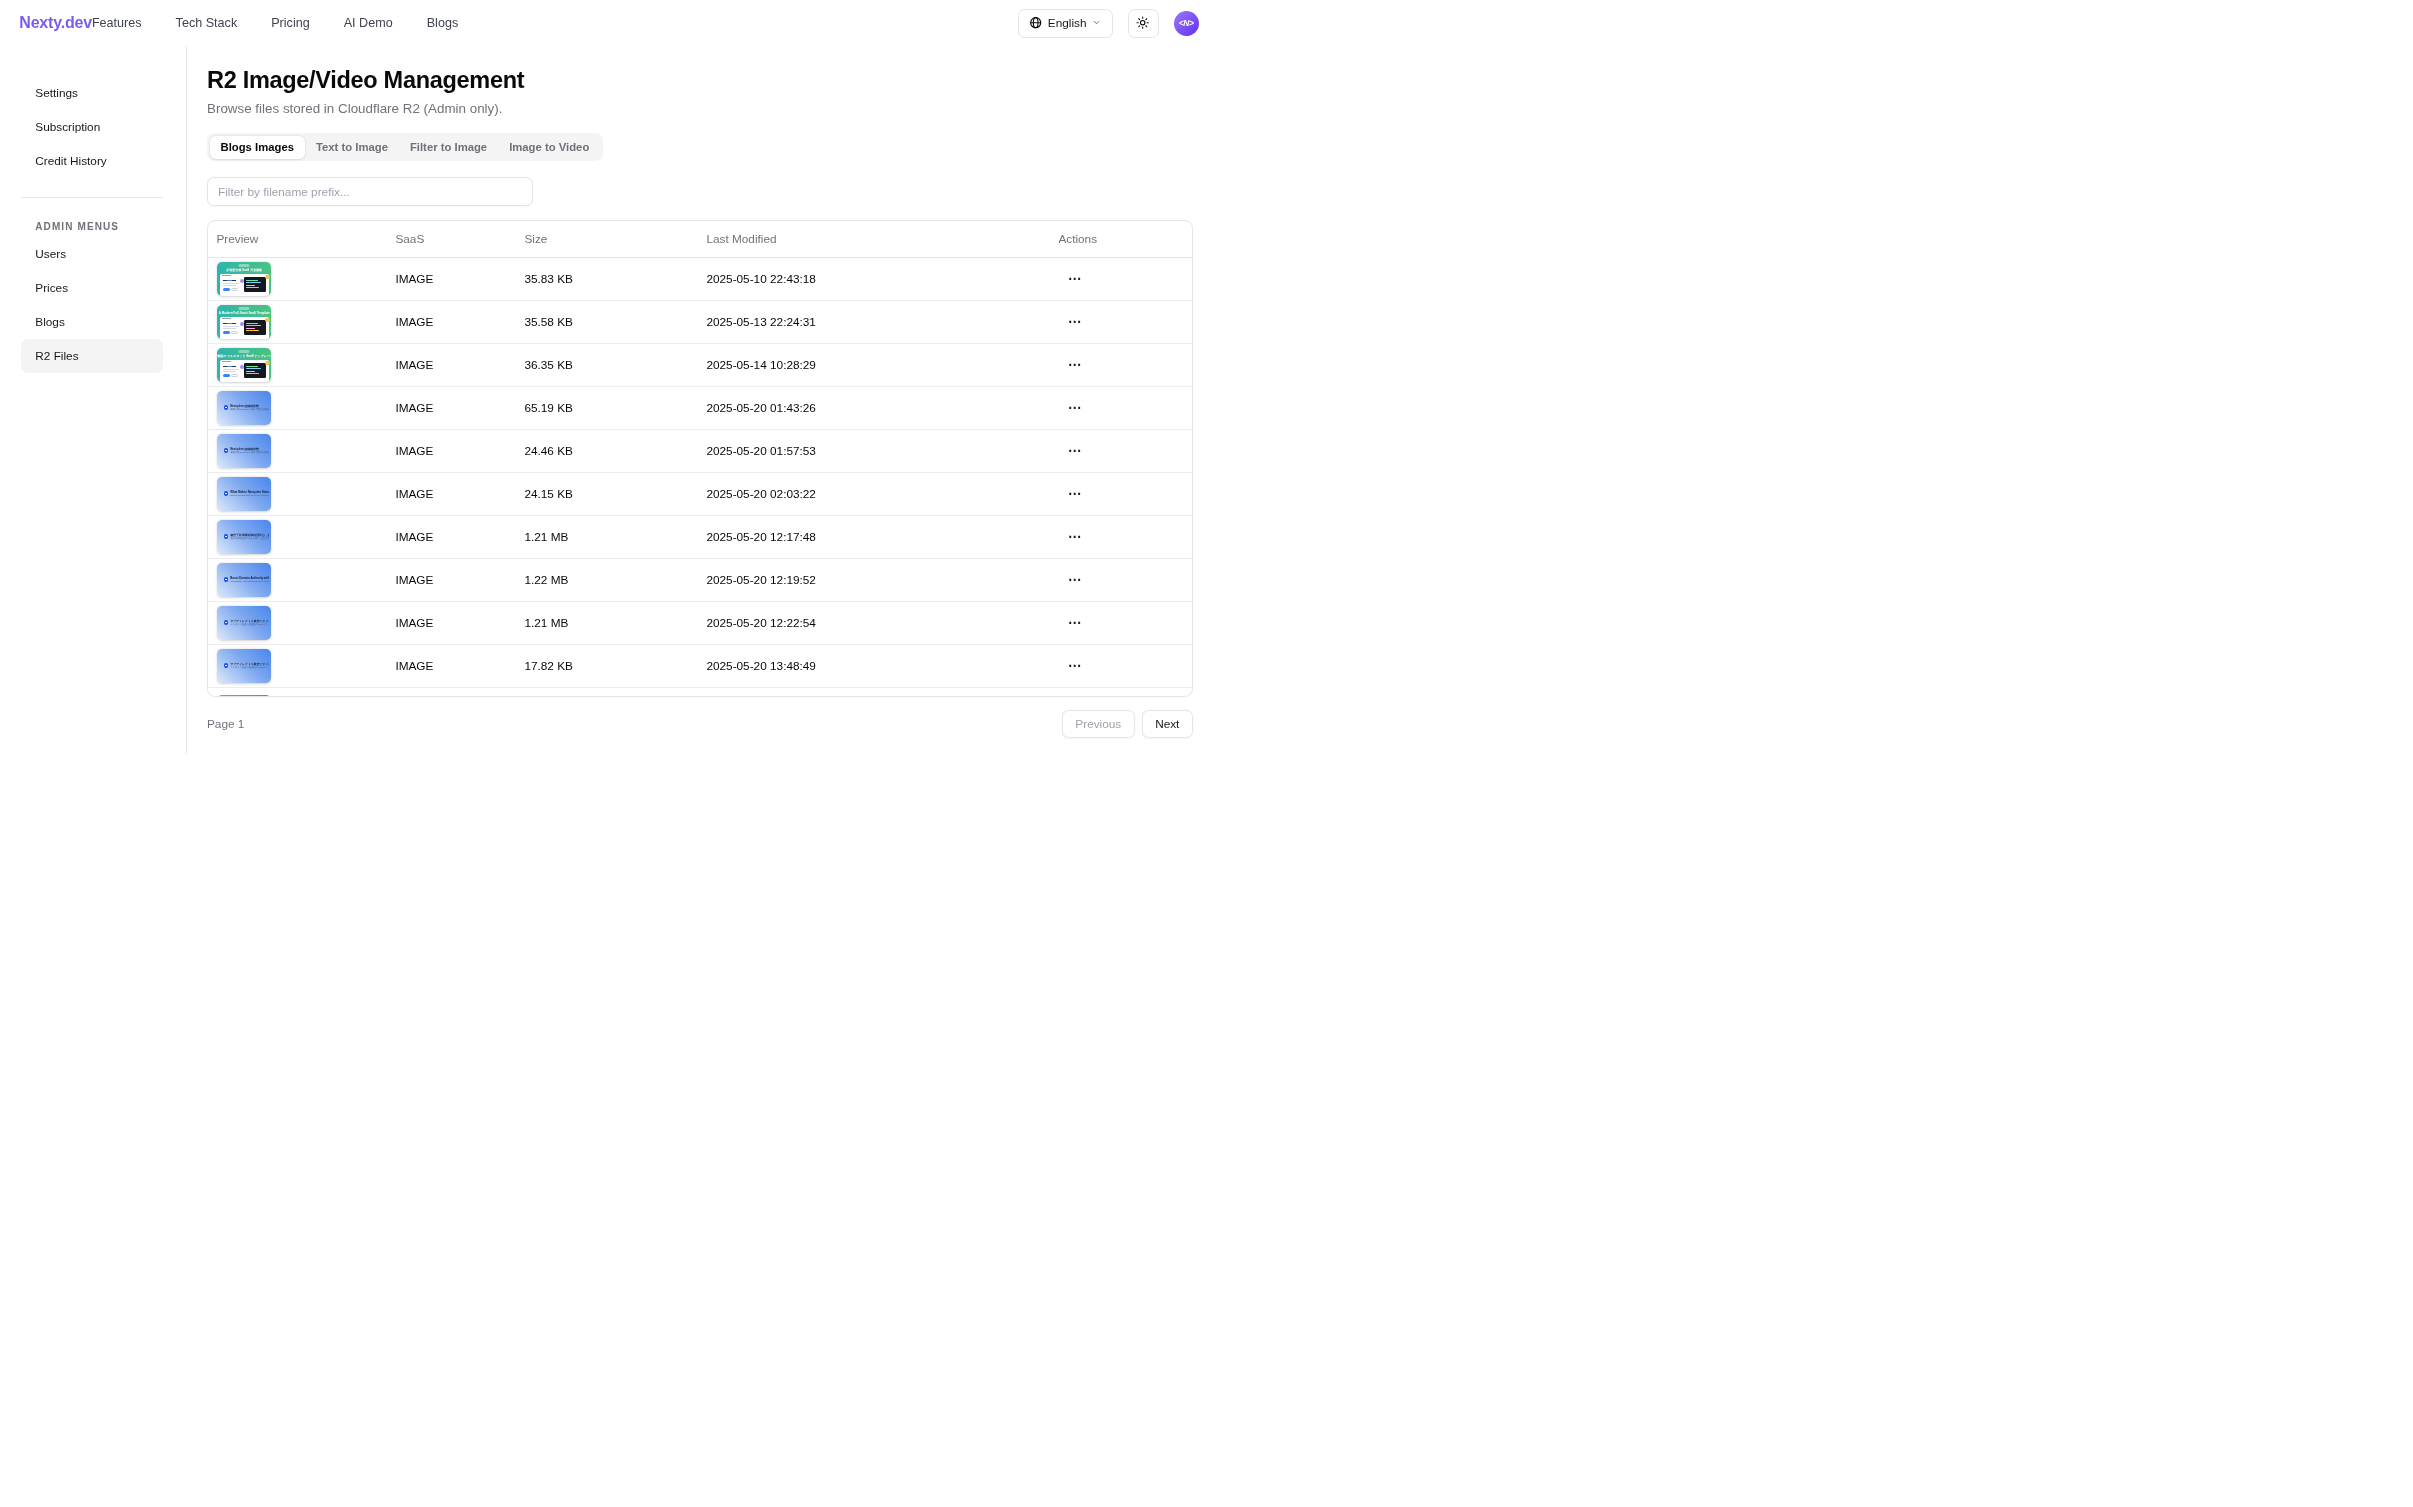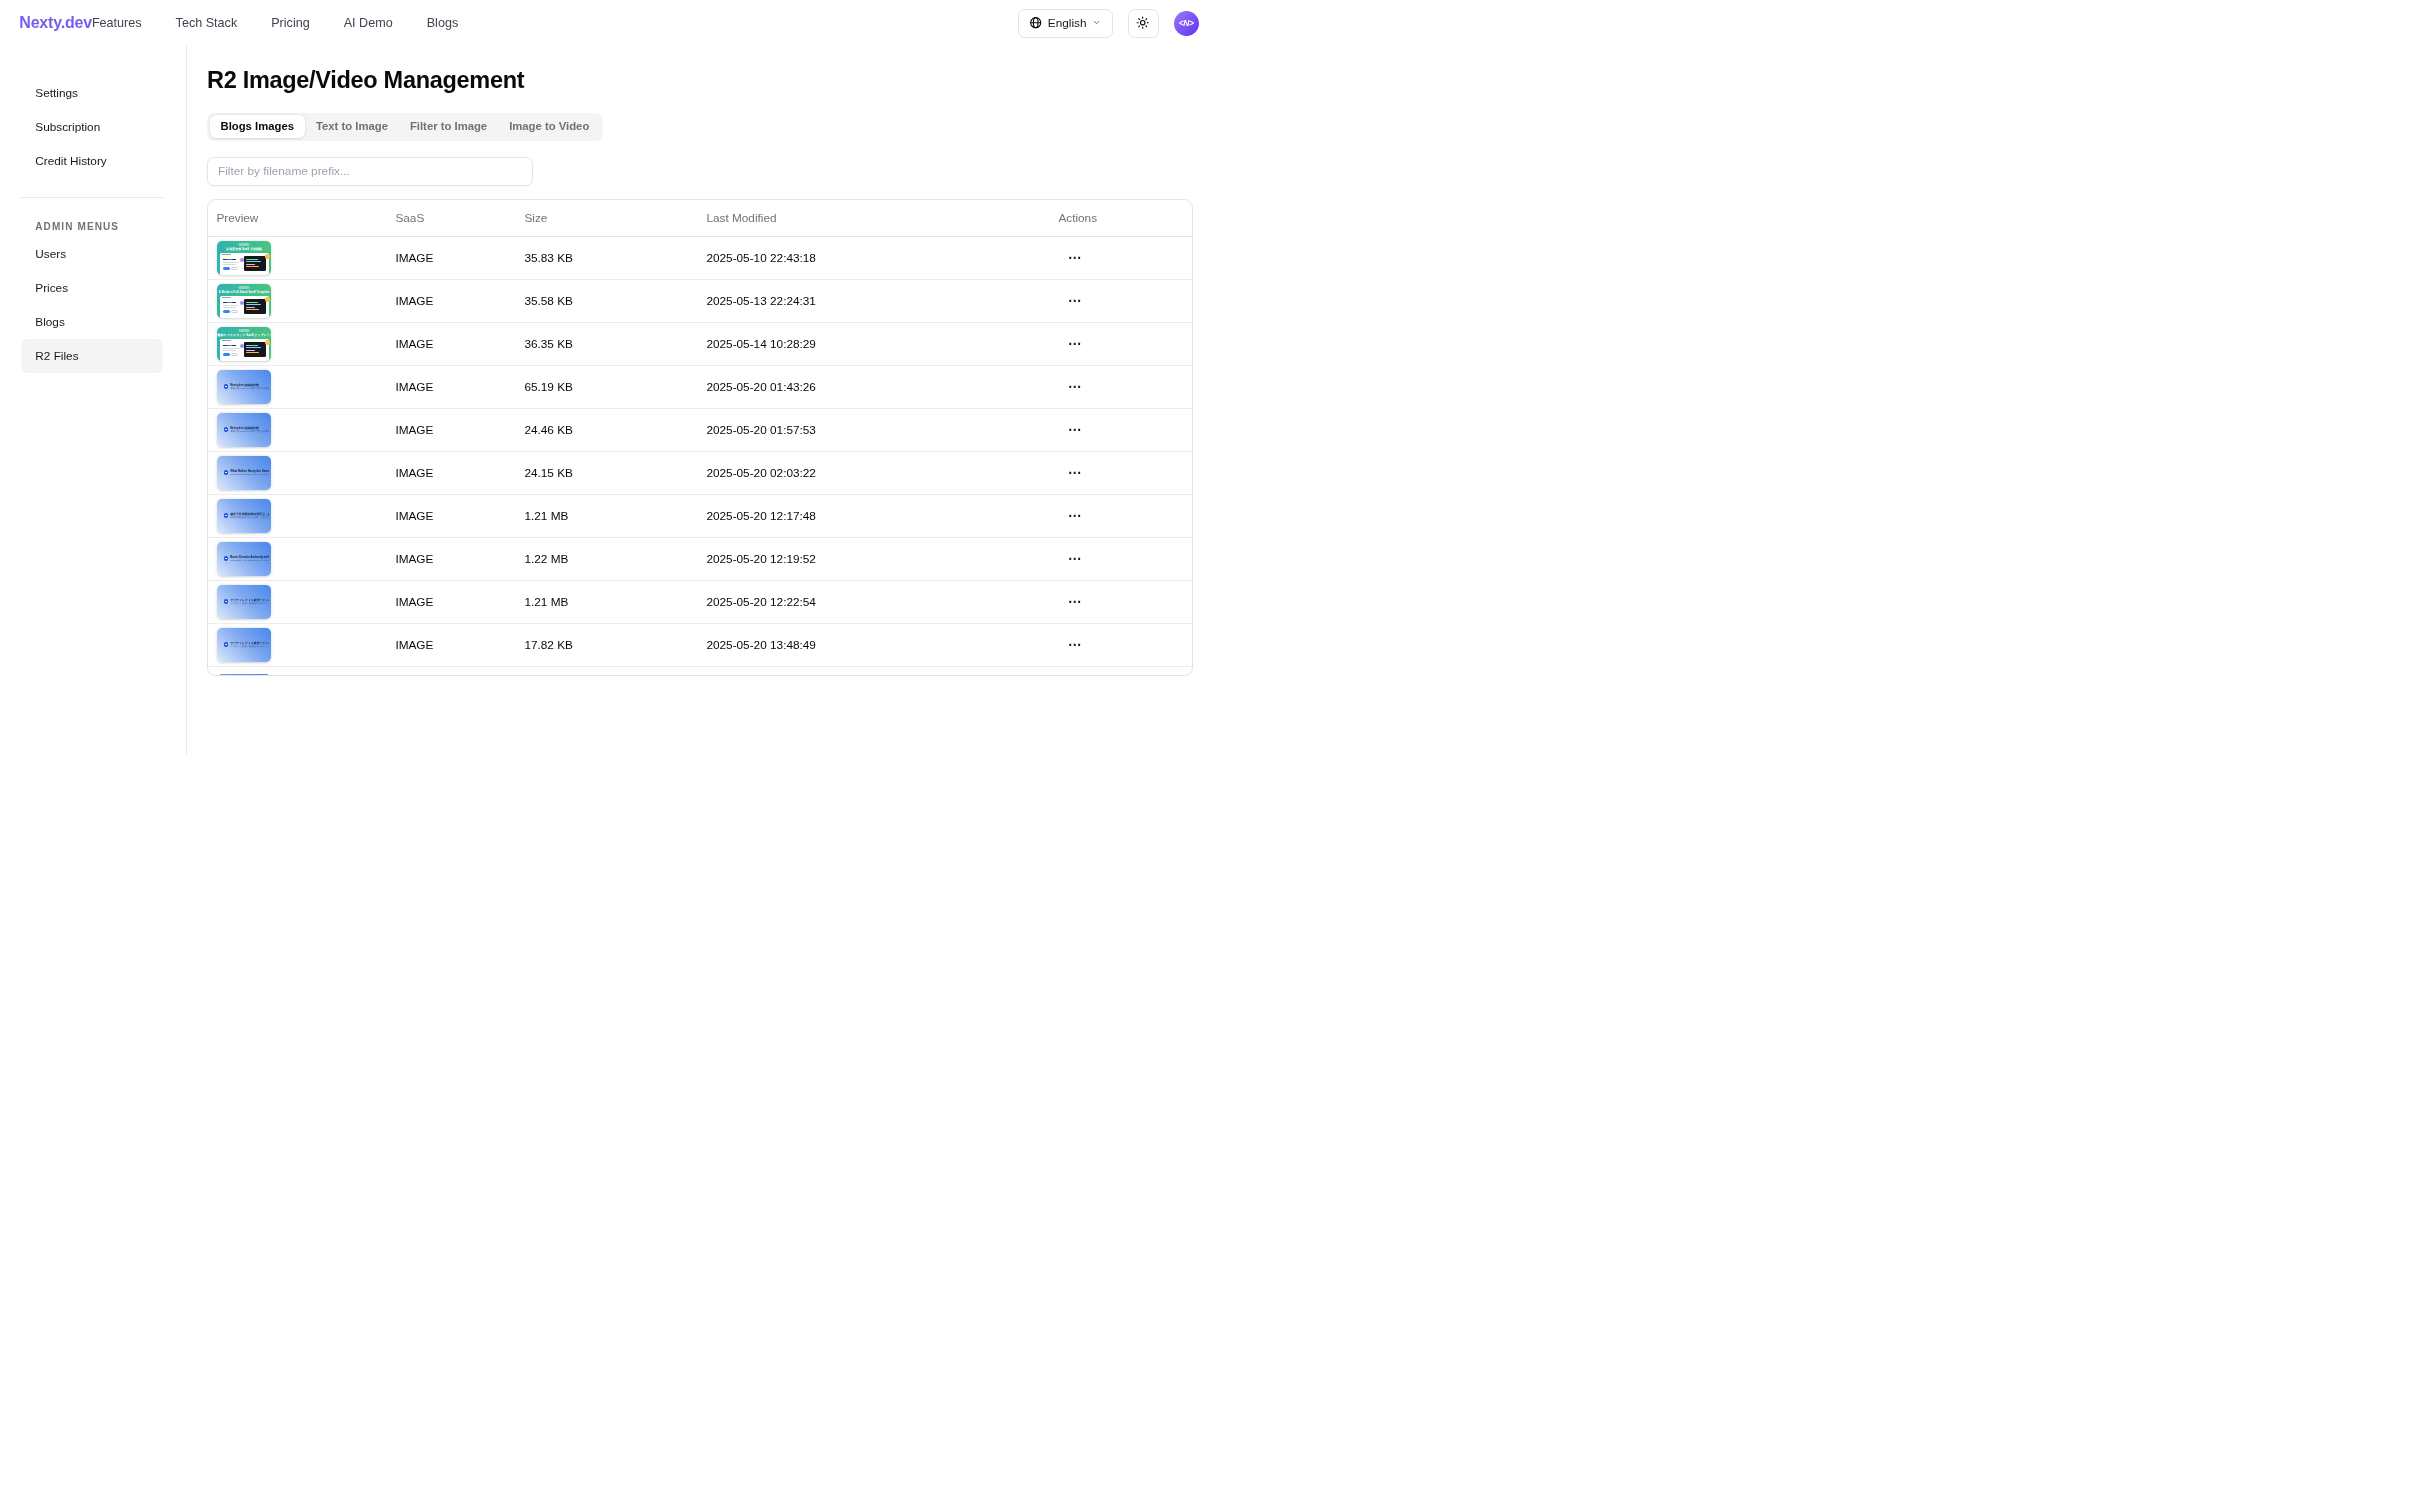--- a/index.html
+++ b/index.html
@@ -151,6 +151,7 @@
 
     <main class="main">
       <h1>R2 Image/Video Management</h1>
+      <p class="subtitle">Browse files stored in Cloudflare R2 (Admin only).</p>
 
       <div class="tabs" id="tabs">
           <div class="tab active">Blogs Images</div>

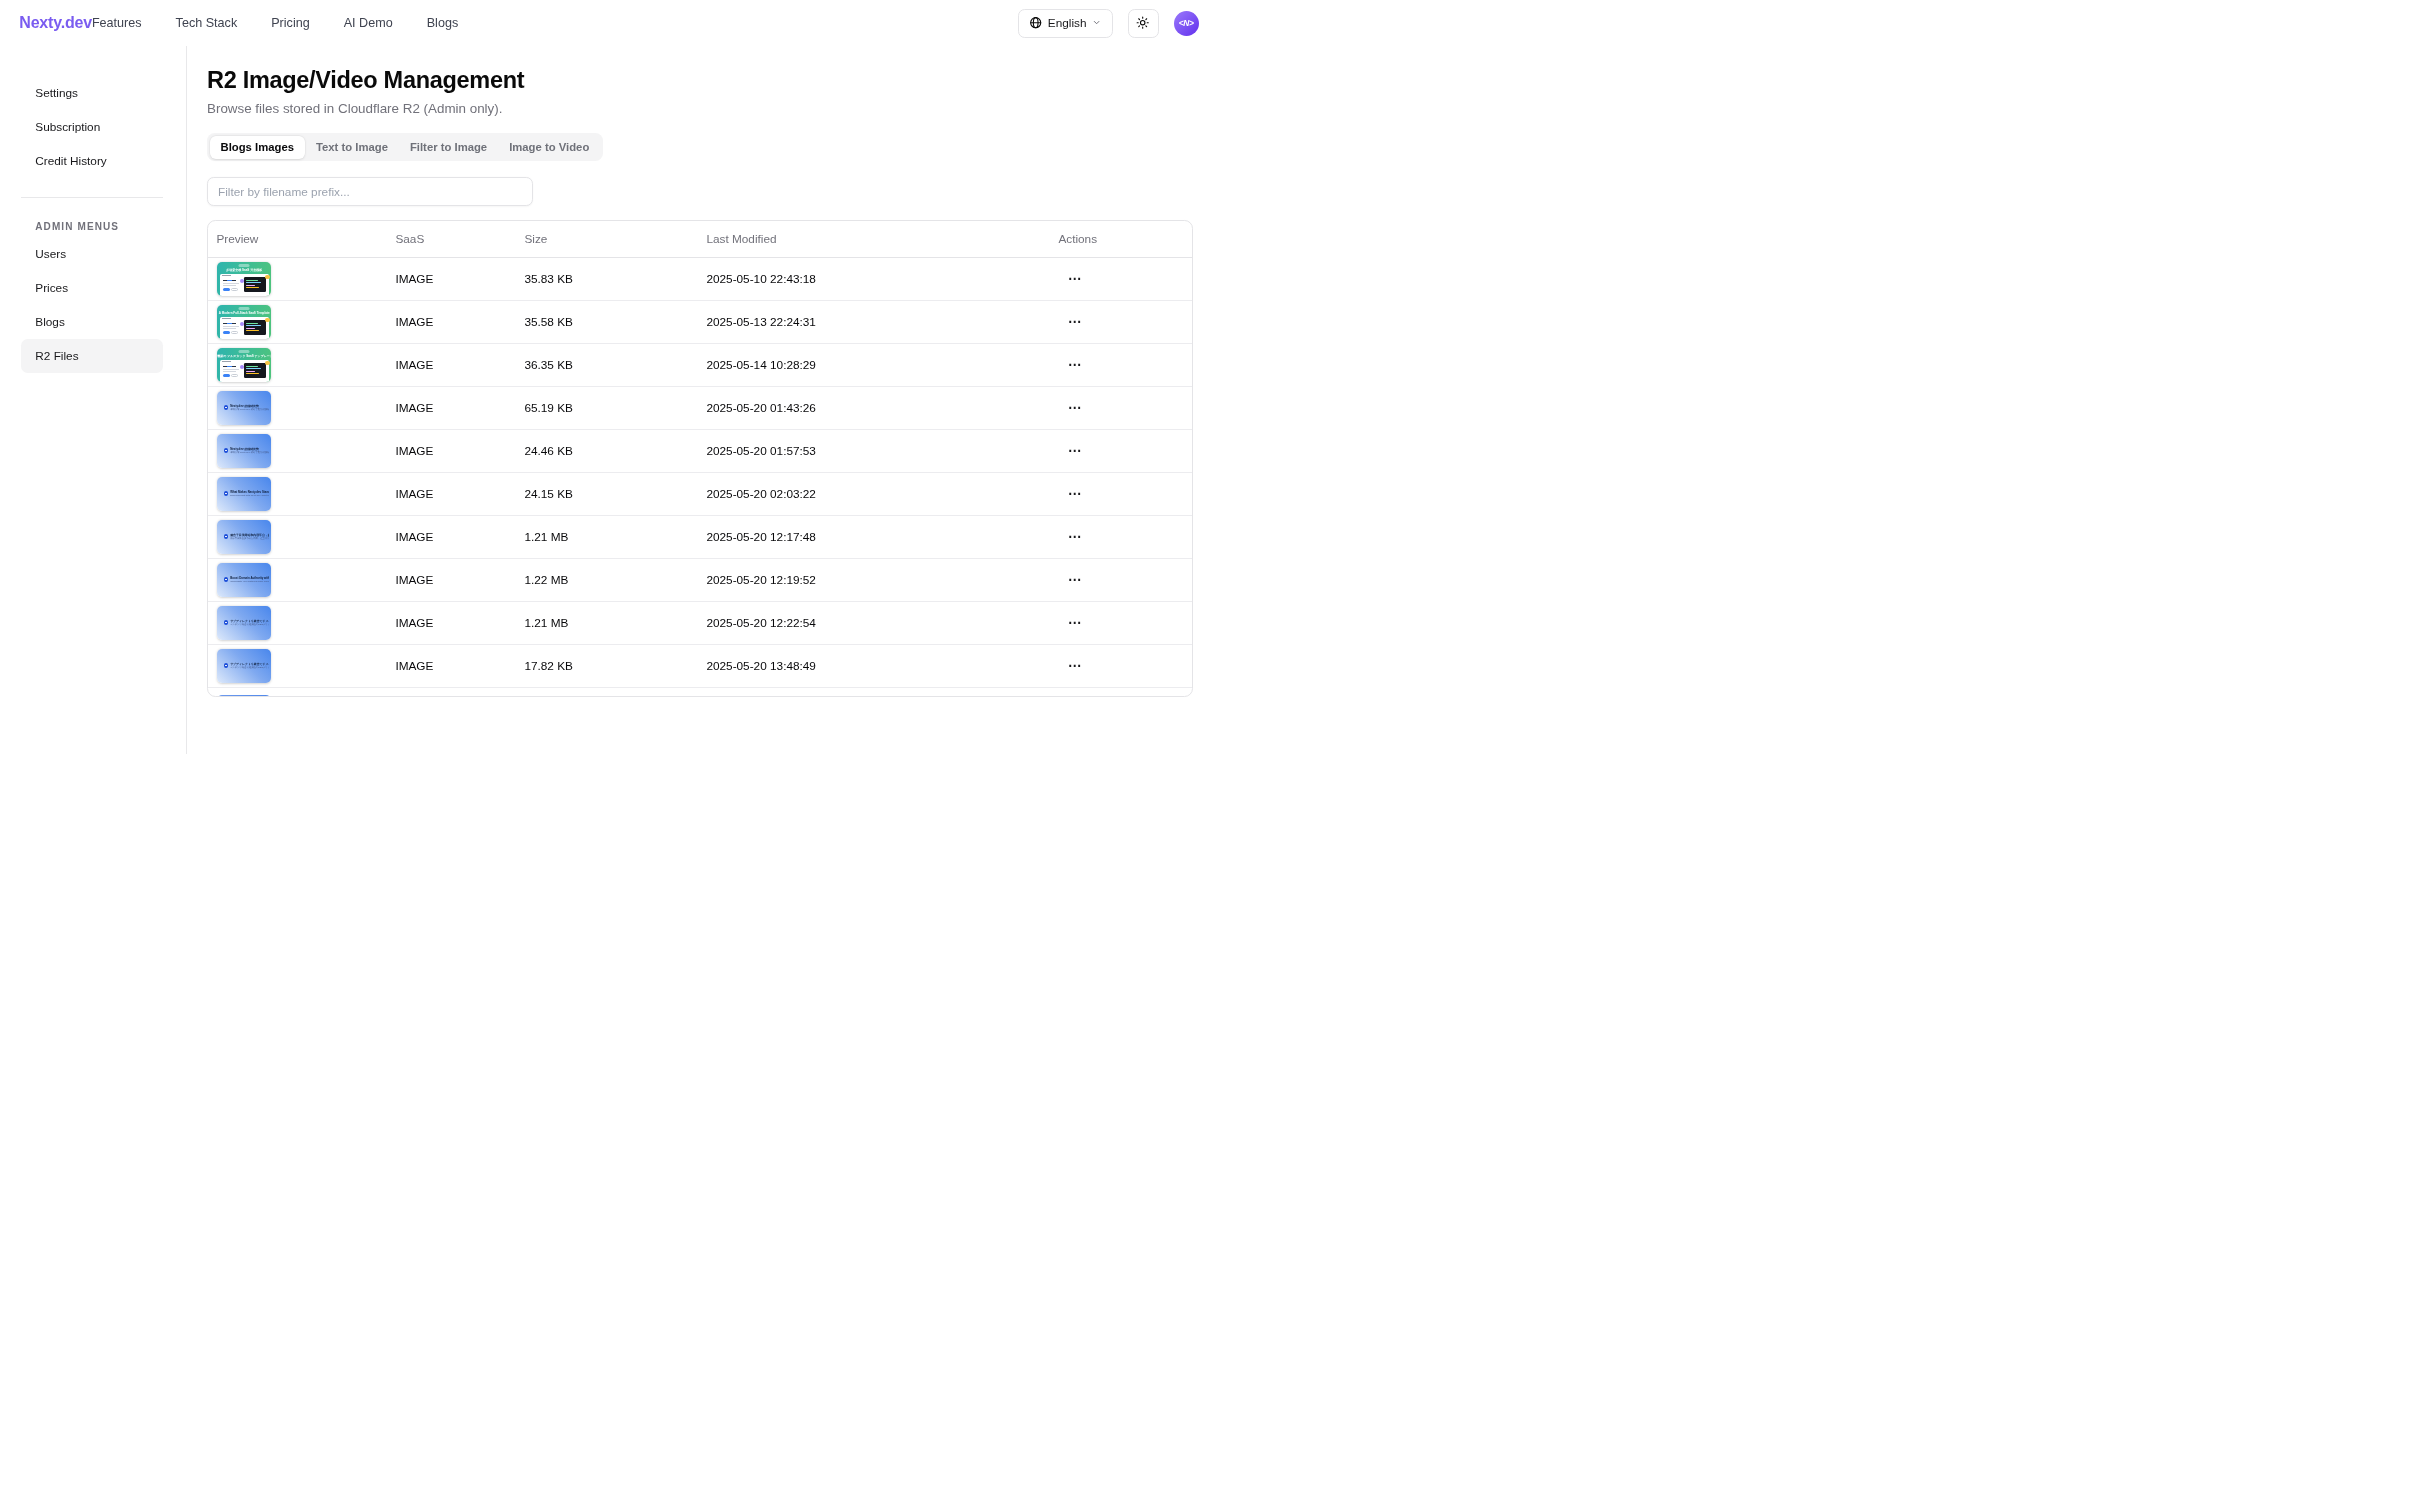--- a/index.html
+++ b/index.html
@@ -383,6 +383,13 @@
         </div>
       </div>
 
+      <div class="pager">
+        <span class="page-label">Page 1</span>
+        <div class="pager-btns">
+          <button class="btn-prev">Previous</button>
+          <button class="btn-next">Next</button>
+        </div>
+      </div>
     </main>
   </div>
 </div>

